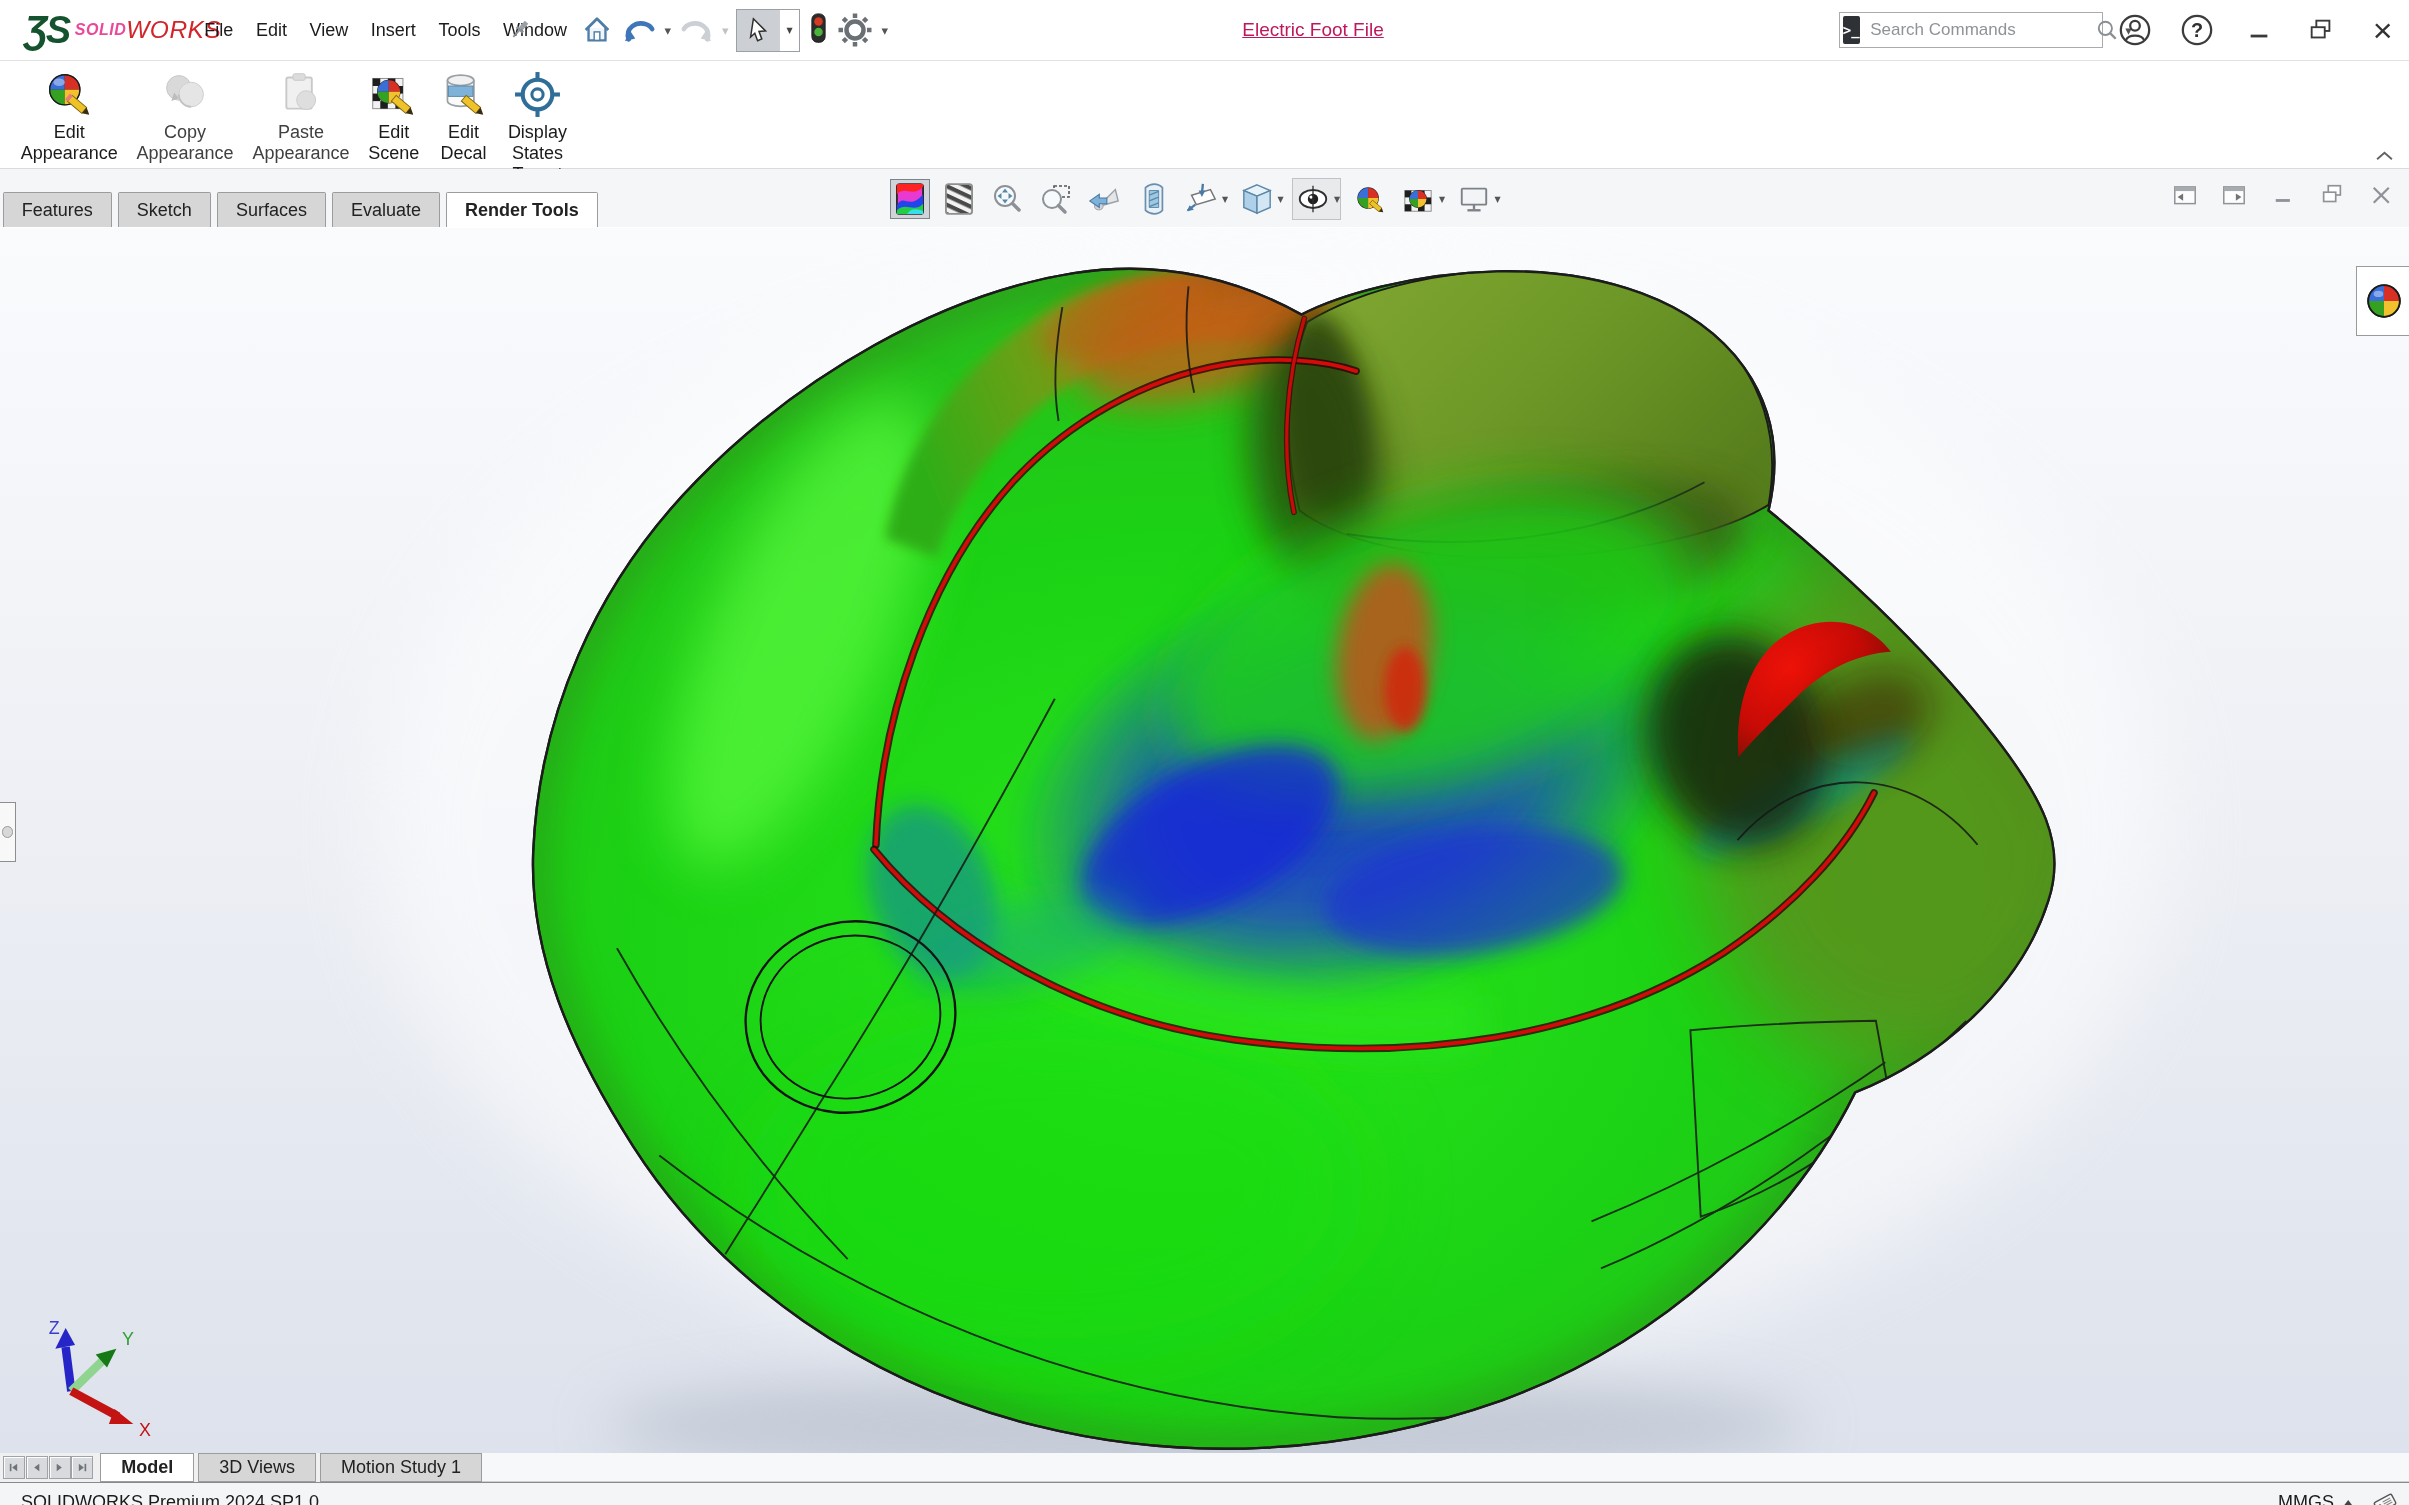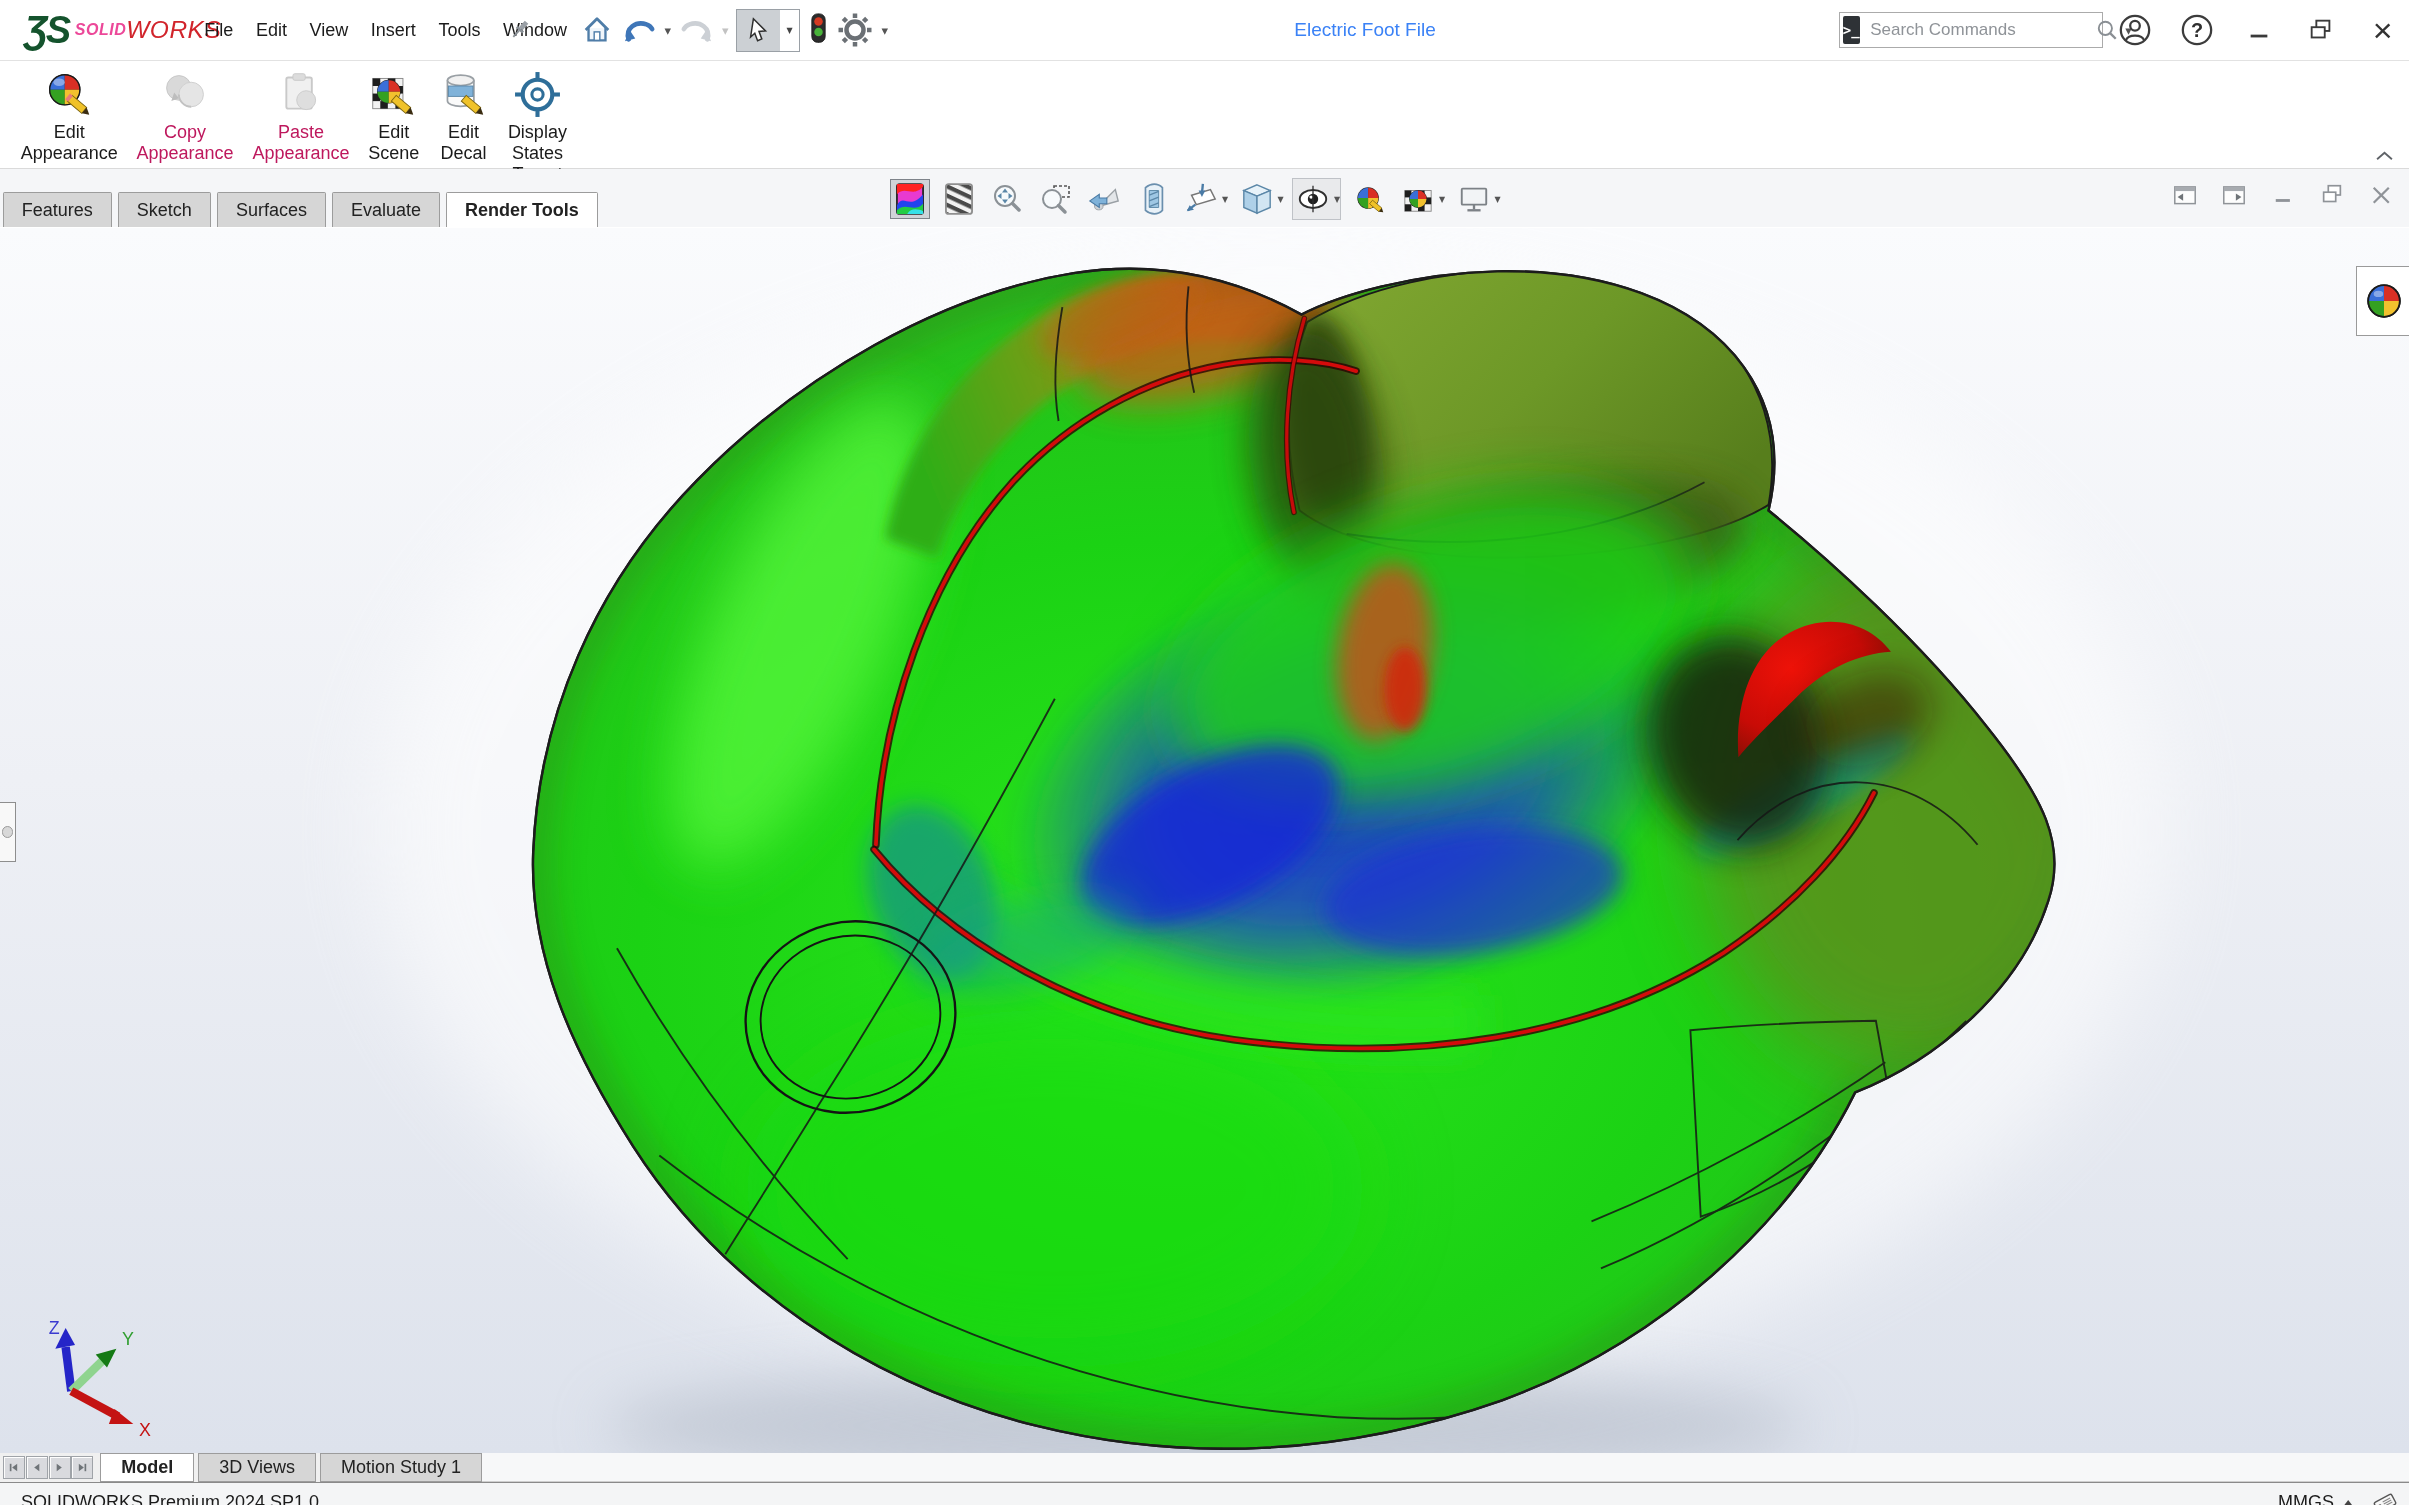--- a/index.html
+++ b/index.html
@@ -23,7 +23,7 @@
   .sel-wrap{display:flex;align-items:stretch;border:0.9px solid #9aa0a6;margin:0 3.8px;height:41px;}
   .sel-main{width:43px;background:#ccd0d4;display:flex;align-items:center;justify-content:center;}
   .sel-caret{width:19px;background:#fff;display:flex;align-items:center;justify-content:center;font-size:12.2px;color:#444;}
-  .doc-title{position:absolute;left:1224px;width:282px;top:0;height:60px;display:flex;align-items:center;justify-content:center;font-size:19px;color:#3b82f6;}
+  .doc-title{position:absolute;left:1172px;width:282px;top:0;height:60px;display:flex;align-items:center;justify-content:center;font-size:19px;color:#be185d;text-decoration:underline;}
   .search-box{position:absolute;left:1839px;top:12.2px;width:264px;height:36px;border:0.9px solid #ababab;background:#fff;display:flex;align-items:center;box-sizing:border-box;}
   .prompt-ic{width:28px;height:28px;margin:0 8.5px 0 2.8px;background:#2e3236;color:#fff;border-radius:1.9px;
              font-family:"DejaVu Sans Mono",monospace;font-size:14px;font-weight:bold;display:flex;align-items:center;justify-content:center;}

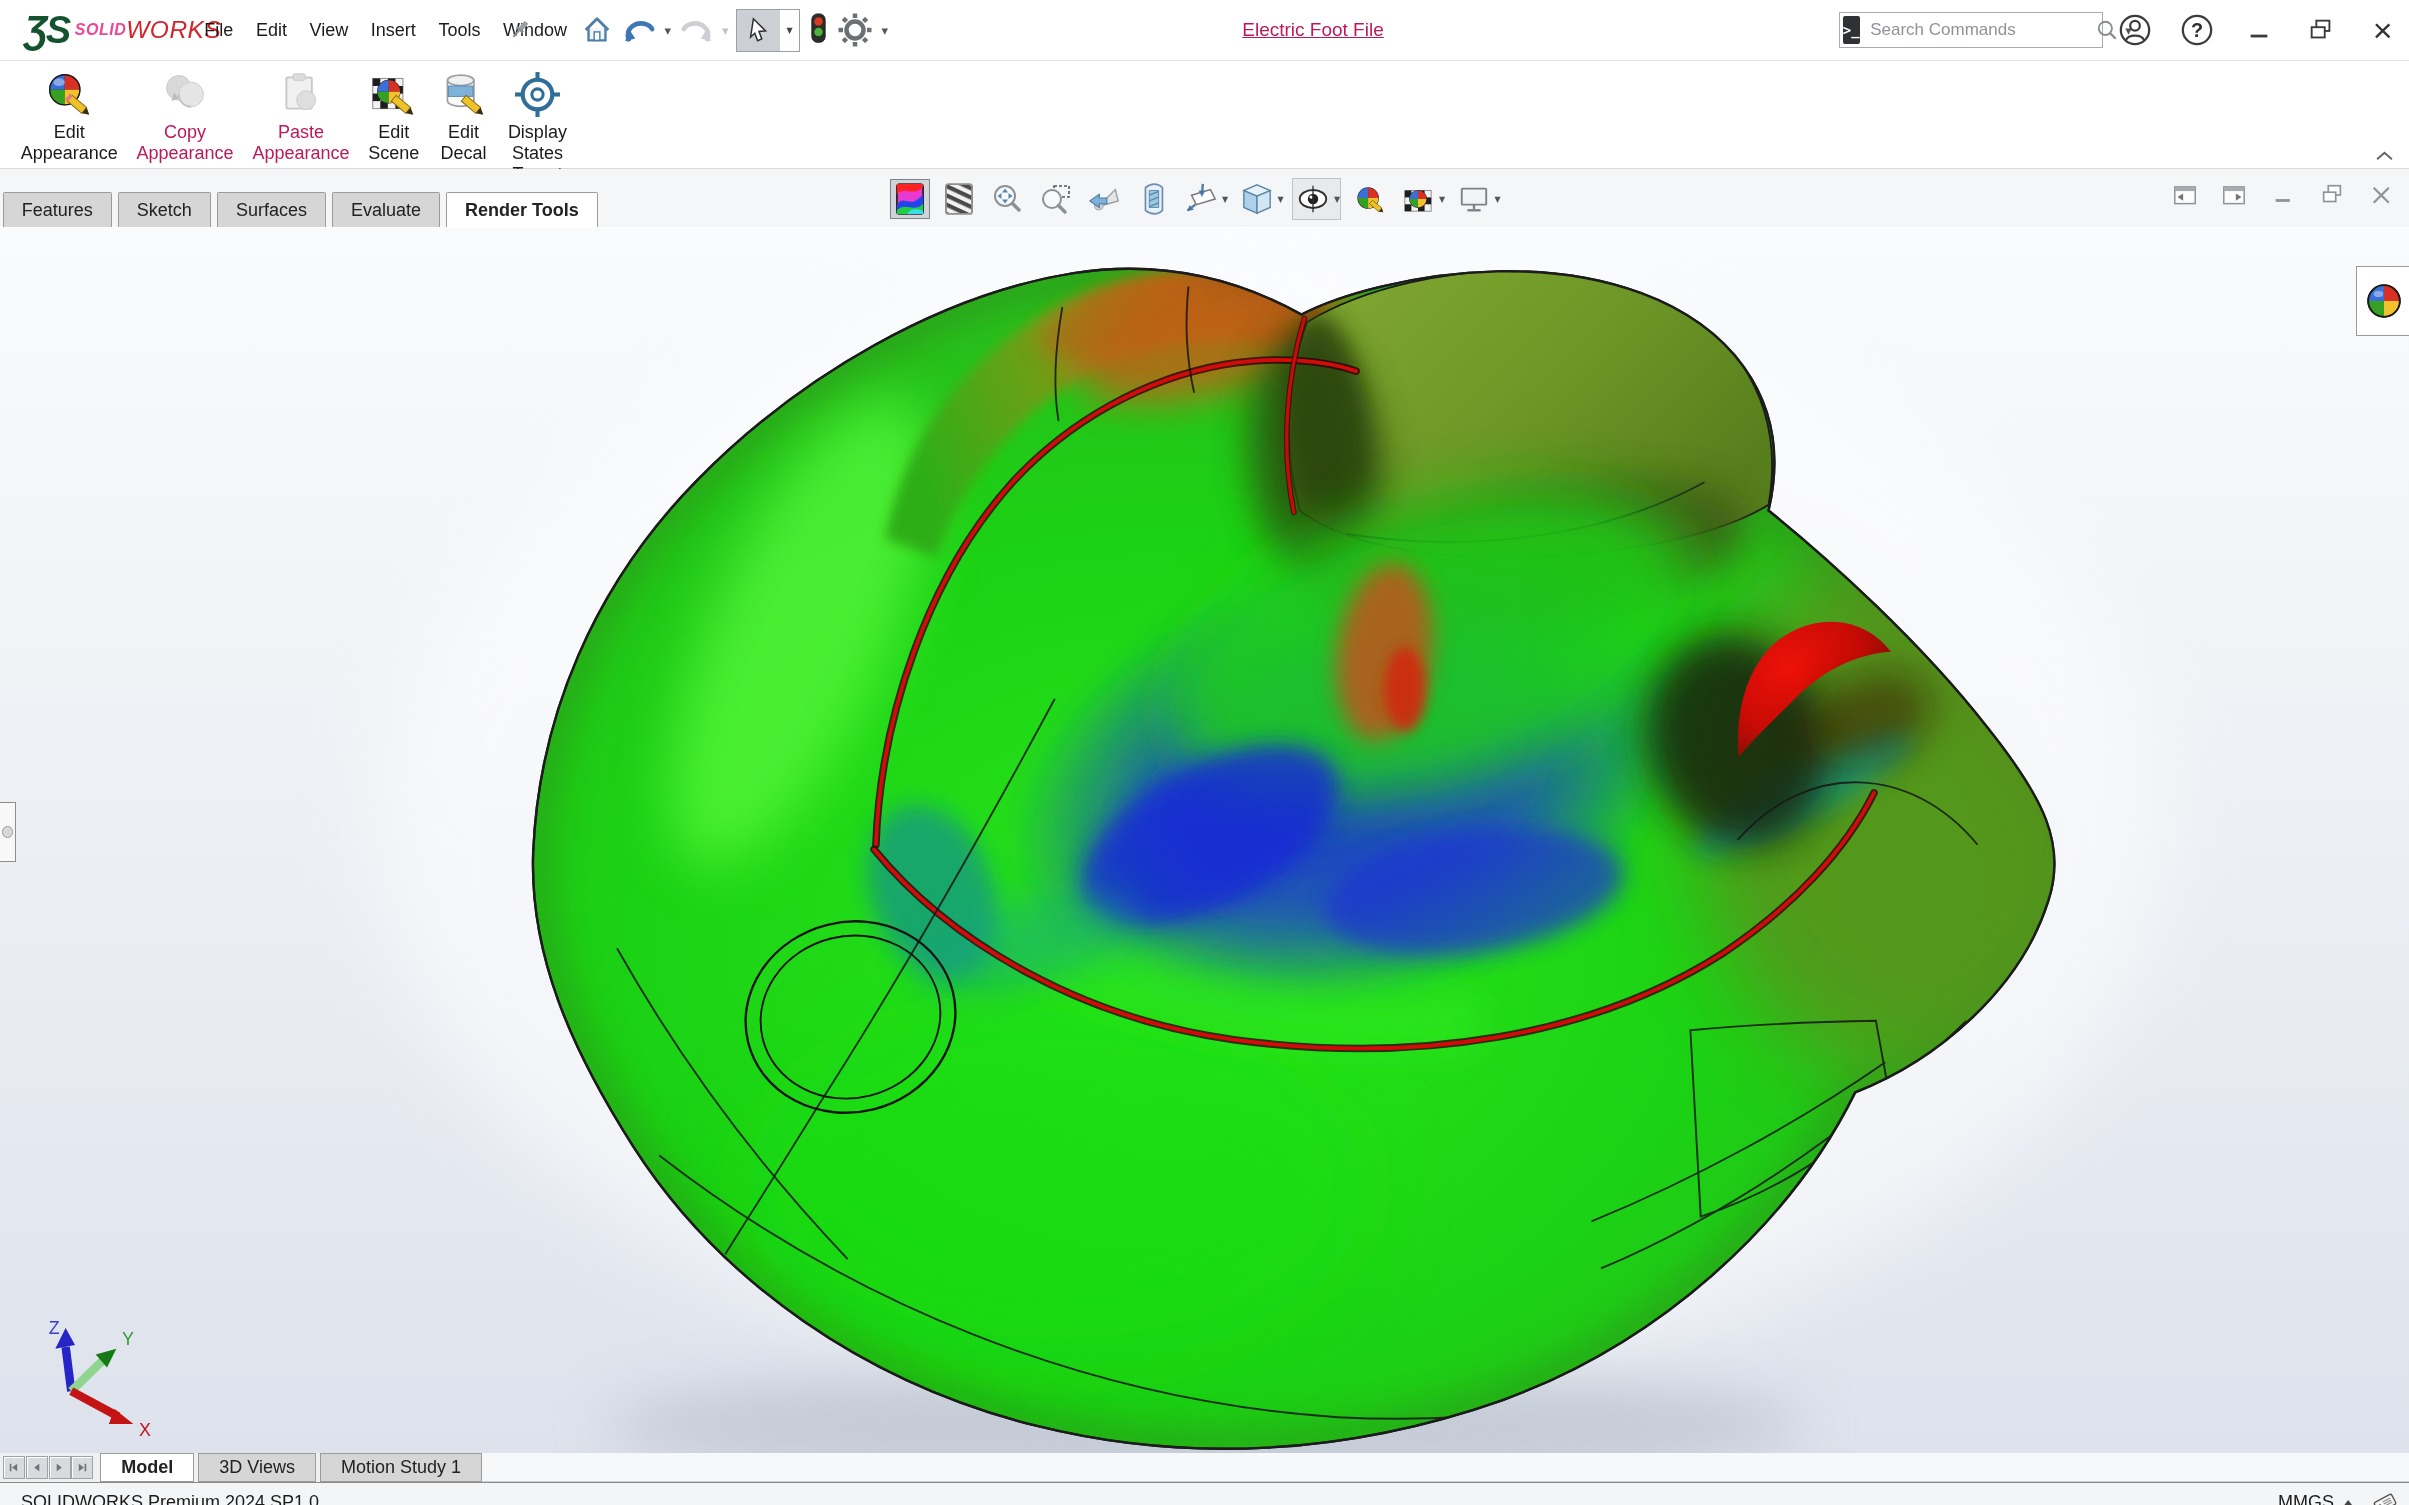--- a/index.html
+++ b/index.html
@@ -39,7 +39,7 @@
   .rbtn{display:flex;flex-direction:column;align-items:center;padding:1.9px 9.4px;cursor:default;}
   .ric{height:55px;display:flex;align-items:center;}
   .rlabel{font-size:18px;line-height:21px;text-align:center;color:#1b1b1b;}
-  .rbtn.disabled .rlabel{color:#be185d;text-align:right;}
+  .rbtn.disabled .rlabel{color:#404040;text-align:right;}
   .ribbon-collapse{position:absolute;right:15px;bottom:5.6px;}
 
   

